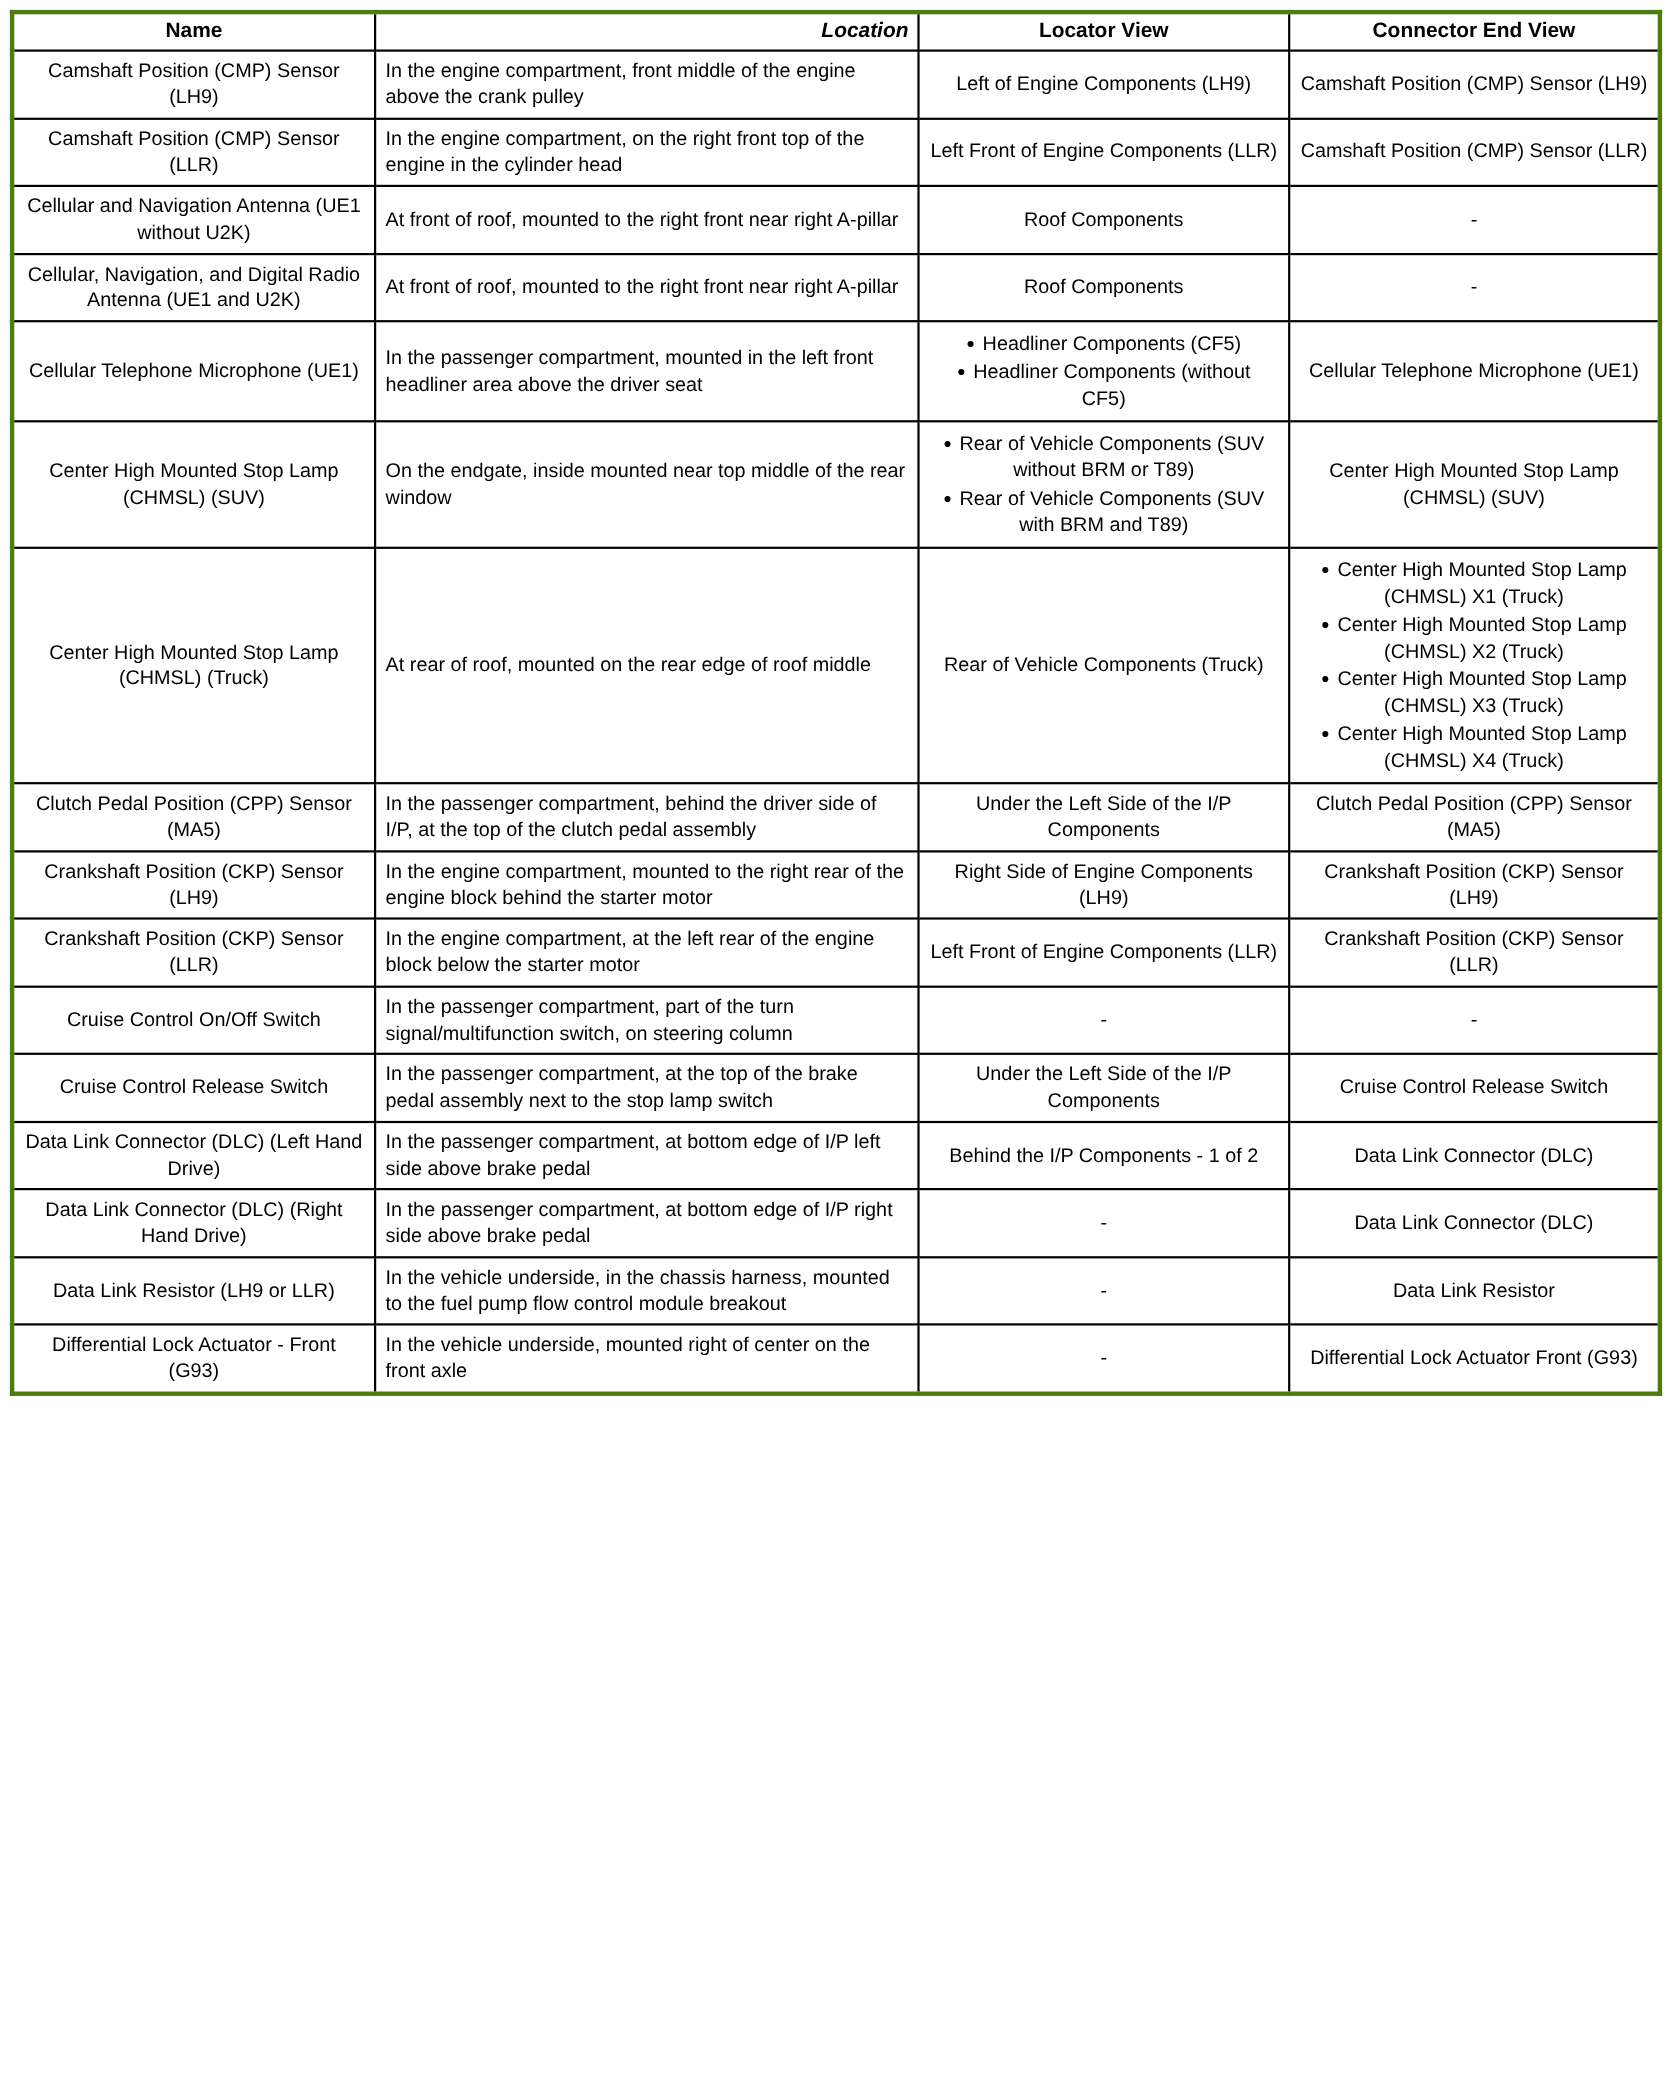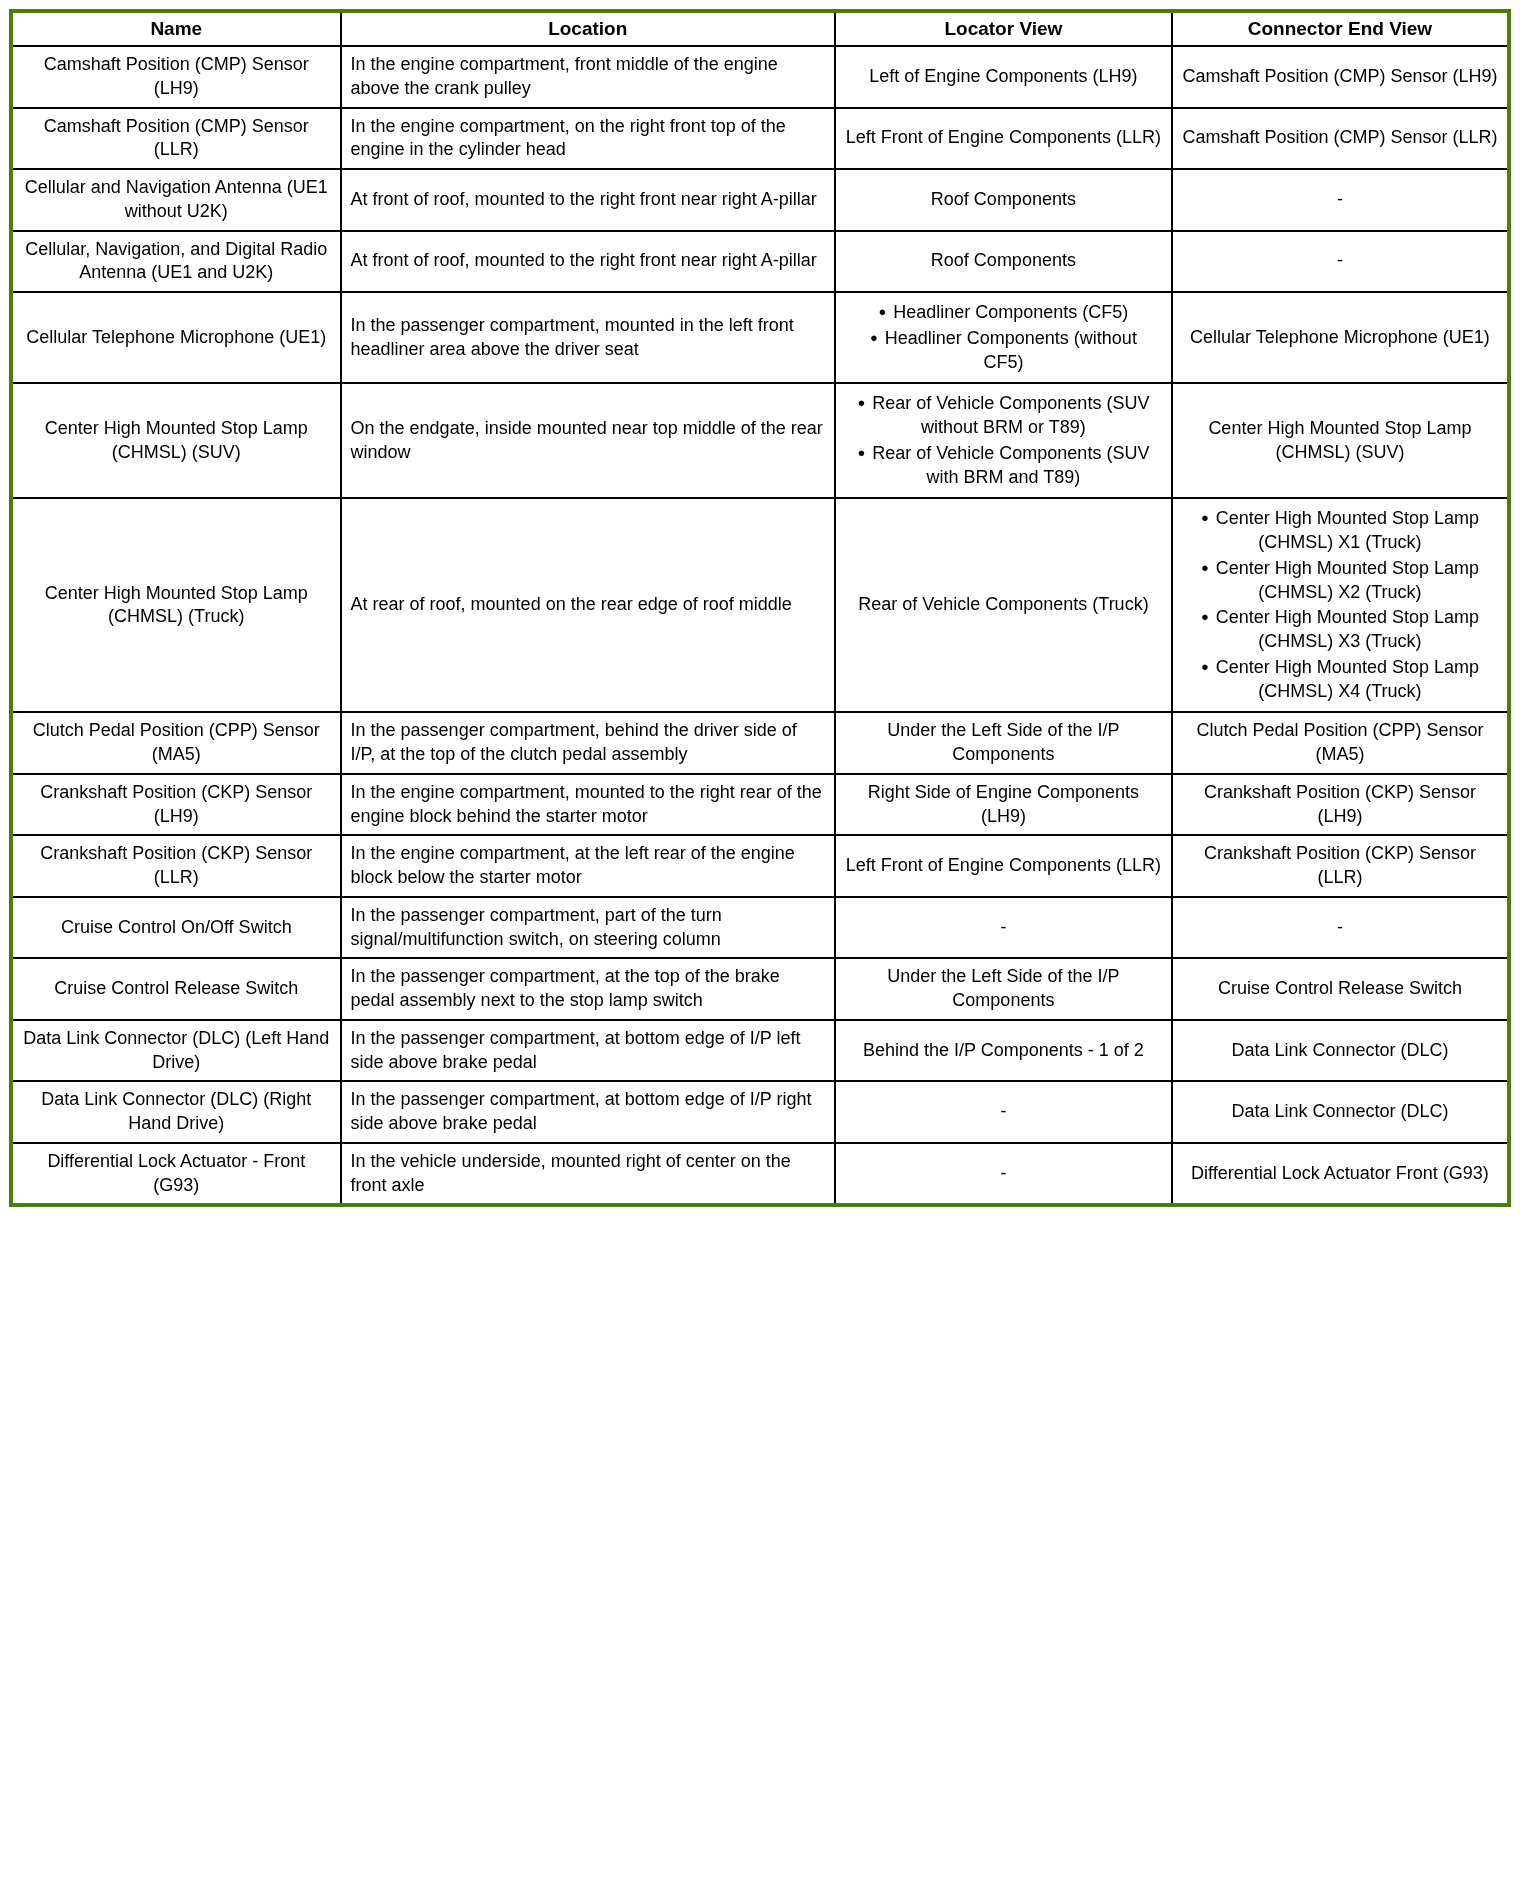--- a/index.html
+++ b/index.html
@@ -32,7 +32,7 @@
     padding: 5px 8px;
     text-align: center;
   }
-  th.h-location { text-align: center; }
+  th.h-location { text-align: right; font-style: italic; }
   td {
     font-size: 18px;
     line-height: 1.32;

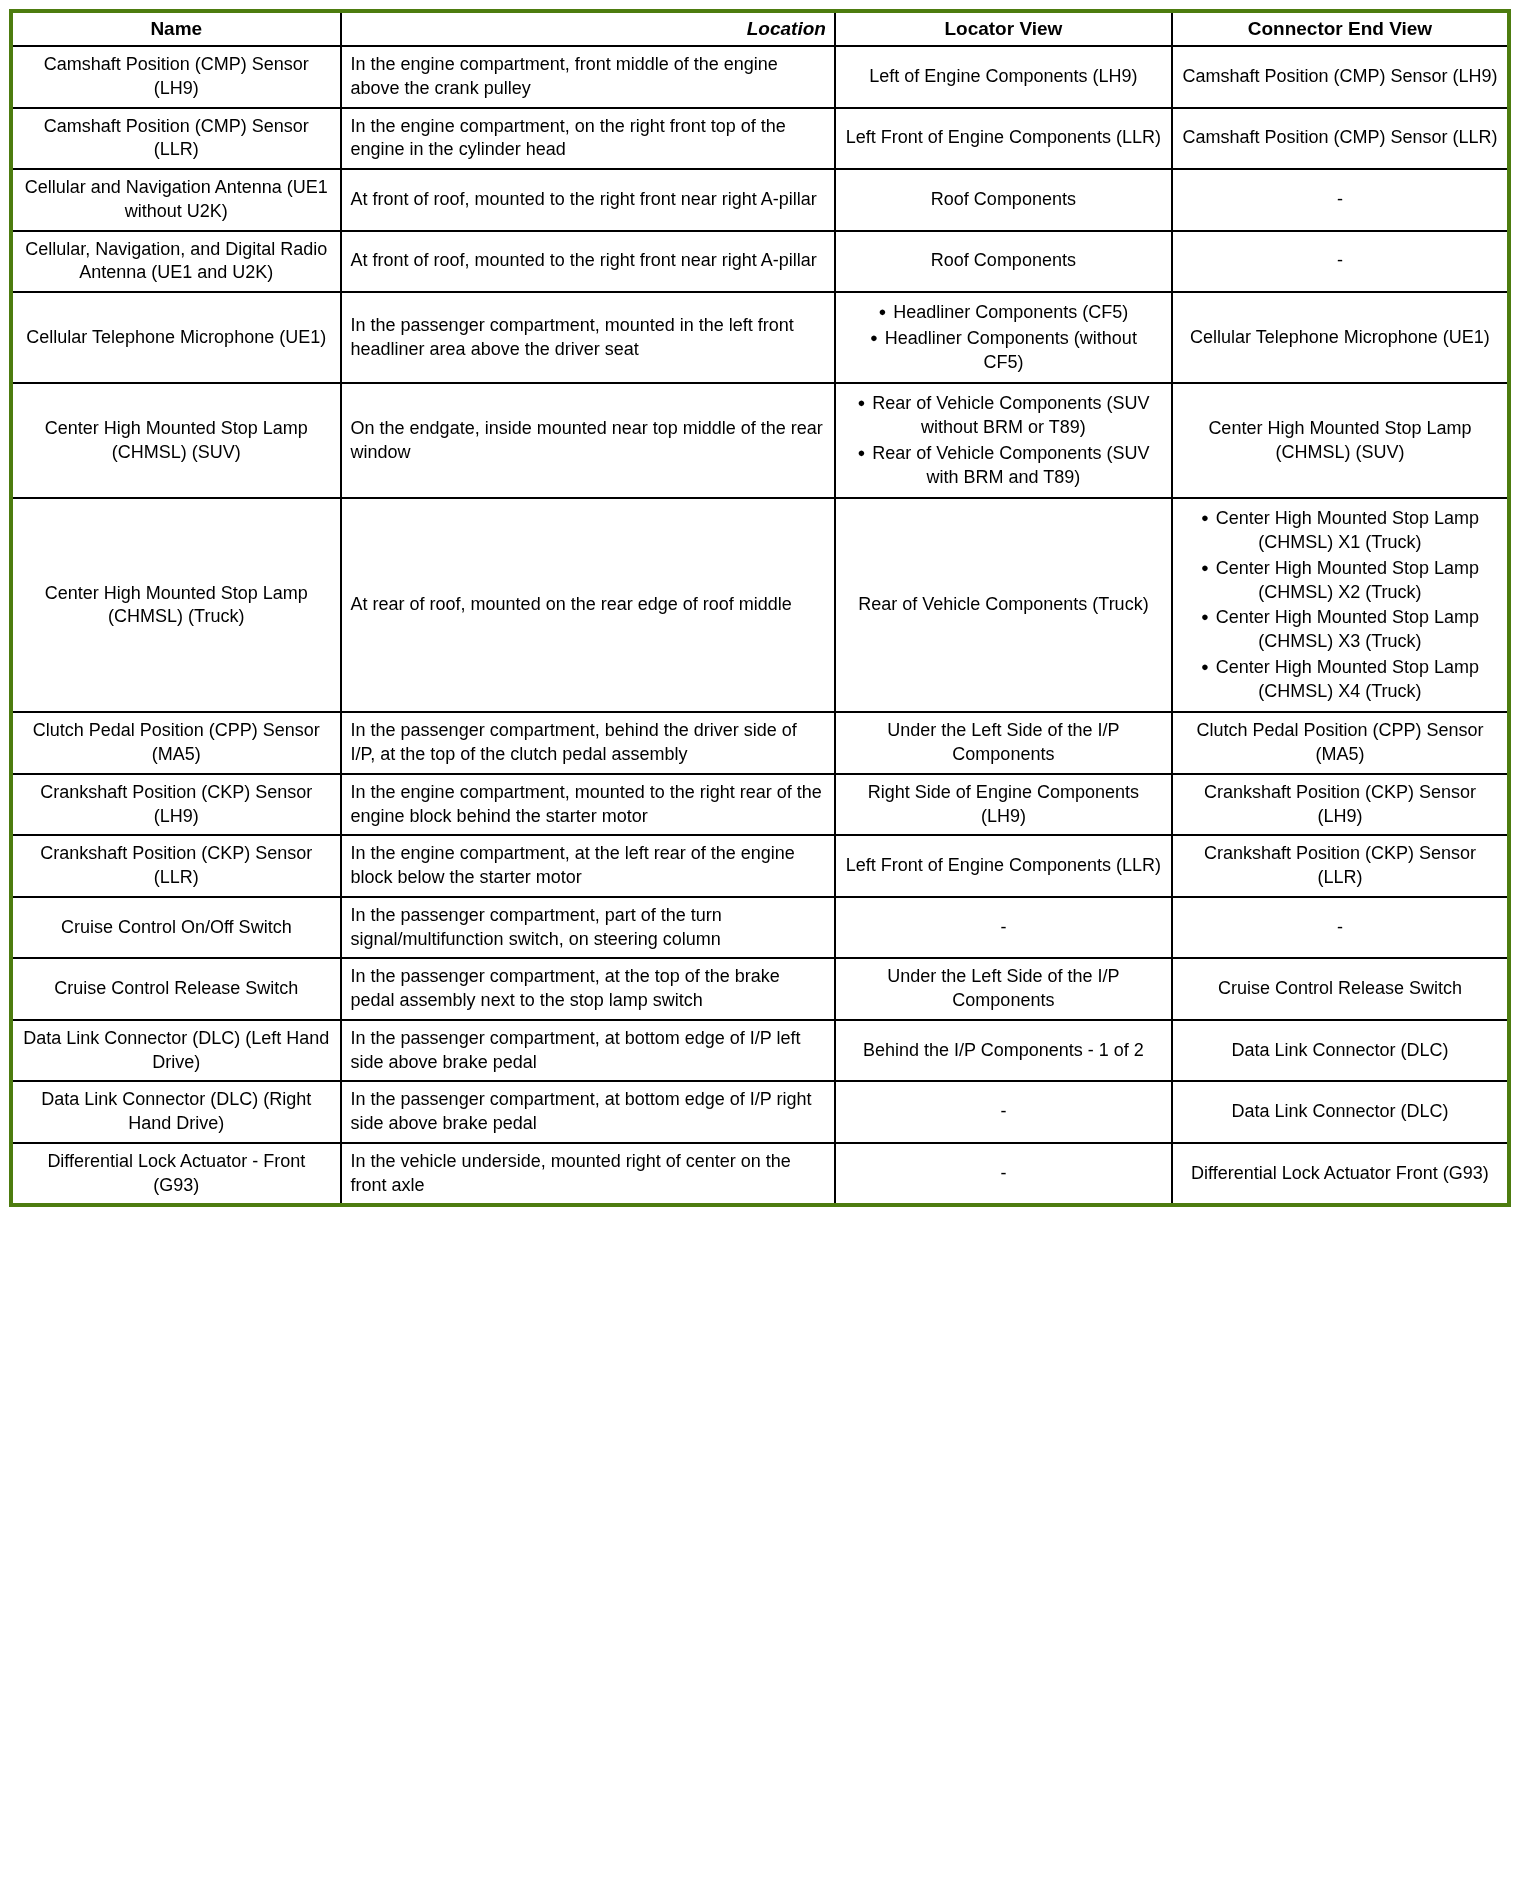--- a/index.html
+++ b/index.html
@@ -164,6 +164,12 @@
           <td class="col-connector">Data Link Connector (DLC)</td>
         </tr>
         <tr>
+          <td class="col-name">Data Link Resistor (LH9 or LLR)</td>
+          <td class="col-location">In the vehicle underside, in the chassis harness, mounted to the fuel pump flow control module breakout</td>
+          <td class="col-locator">-</td>
+          <td class="col-connector">Data Link Resistor</td>
+        </tr>
+        <tr>
           <td class="col-name">Differential Lock Actuator - Front (G93)</td>
           <td class="col-location">In the vehicle underside, mounted right of center on the front axle</td>
           <td class="col-locator">-</td>

